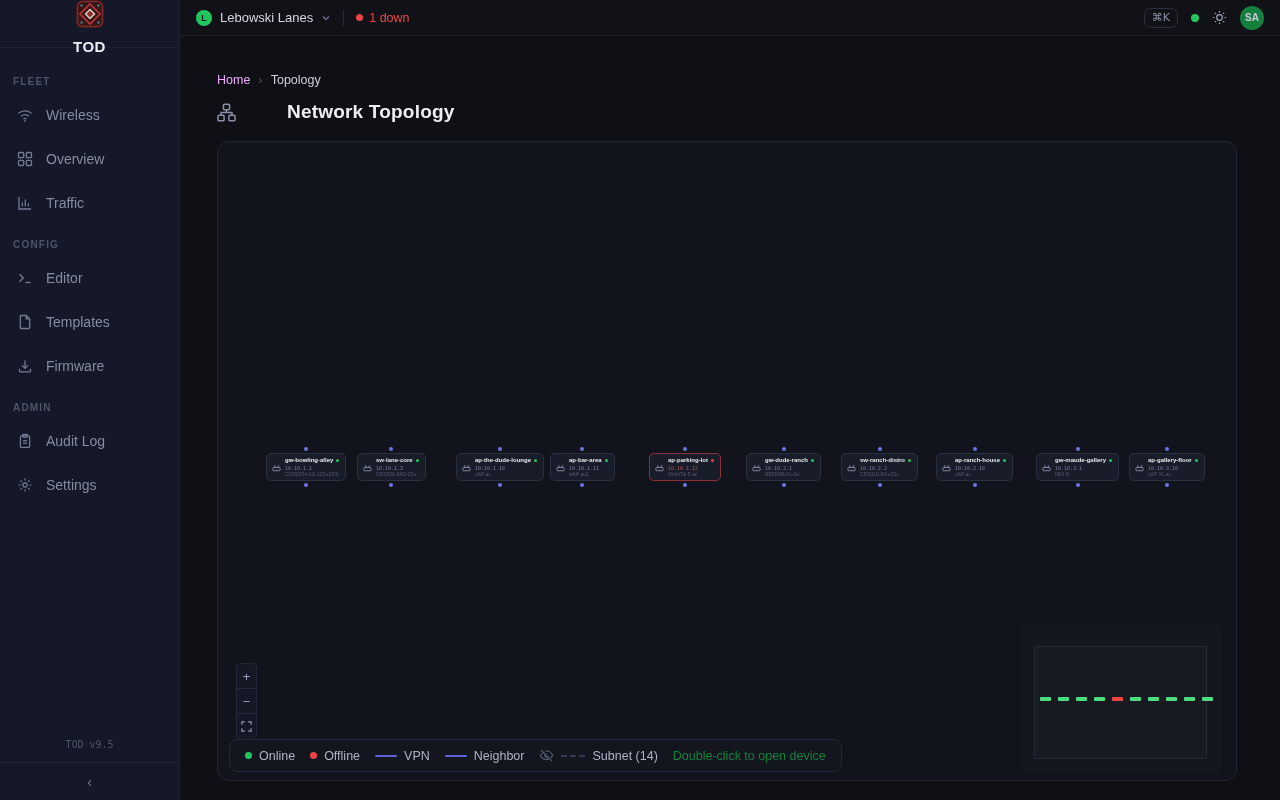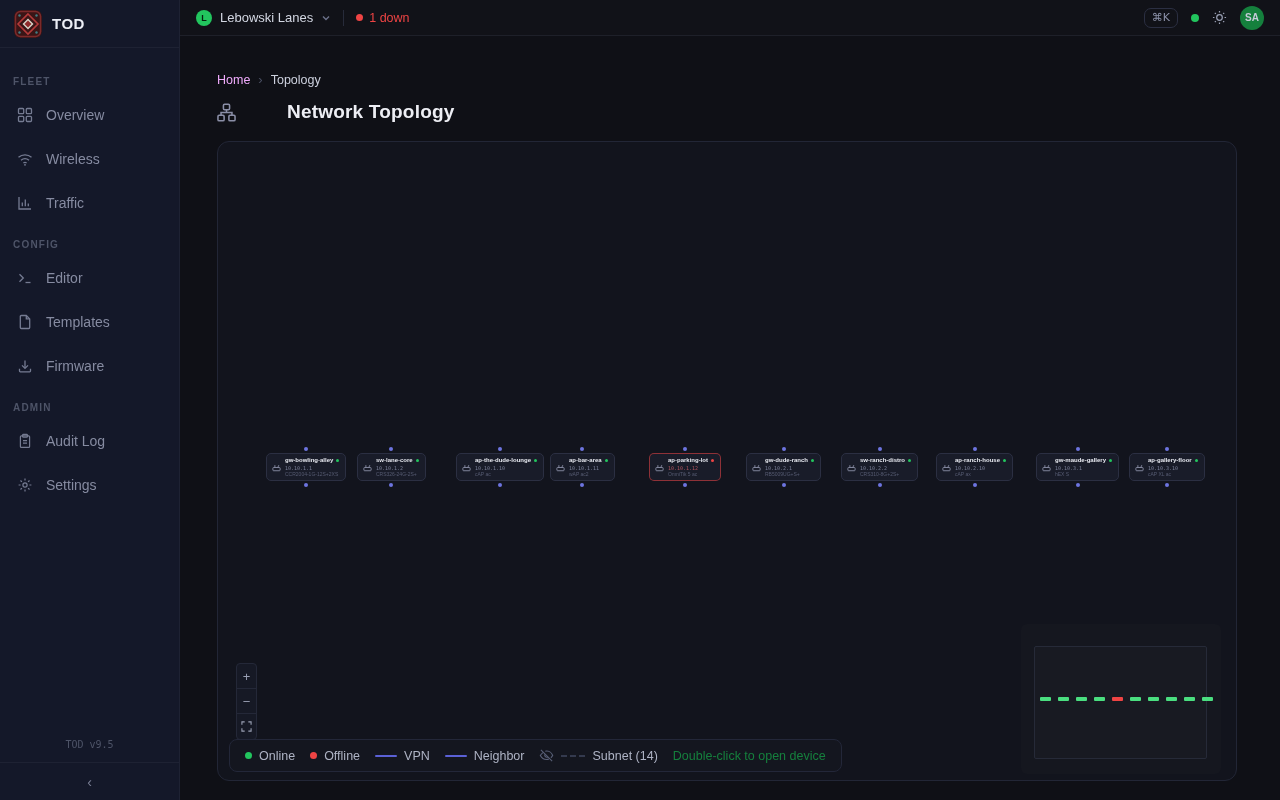--- a/index.html
+++ b/index.html
@@ -20,7 +20,7 @@
   }
   .logo-row {
     height: 48px; display: flex; align-items: center; gap: 10px;
-    padding: 0 14px; border-bottom: 1px solid #1e2233;
+    padding: 0 14px; border-bottom: 1px solid #1e2233; flex-direction: column;
   }
   .logo-badge {
     width: 28px; height: 28px; border-radius: 6px; overflow: hidden;

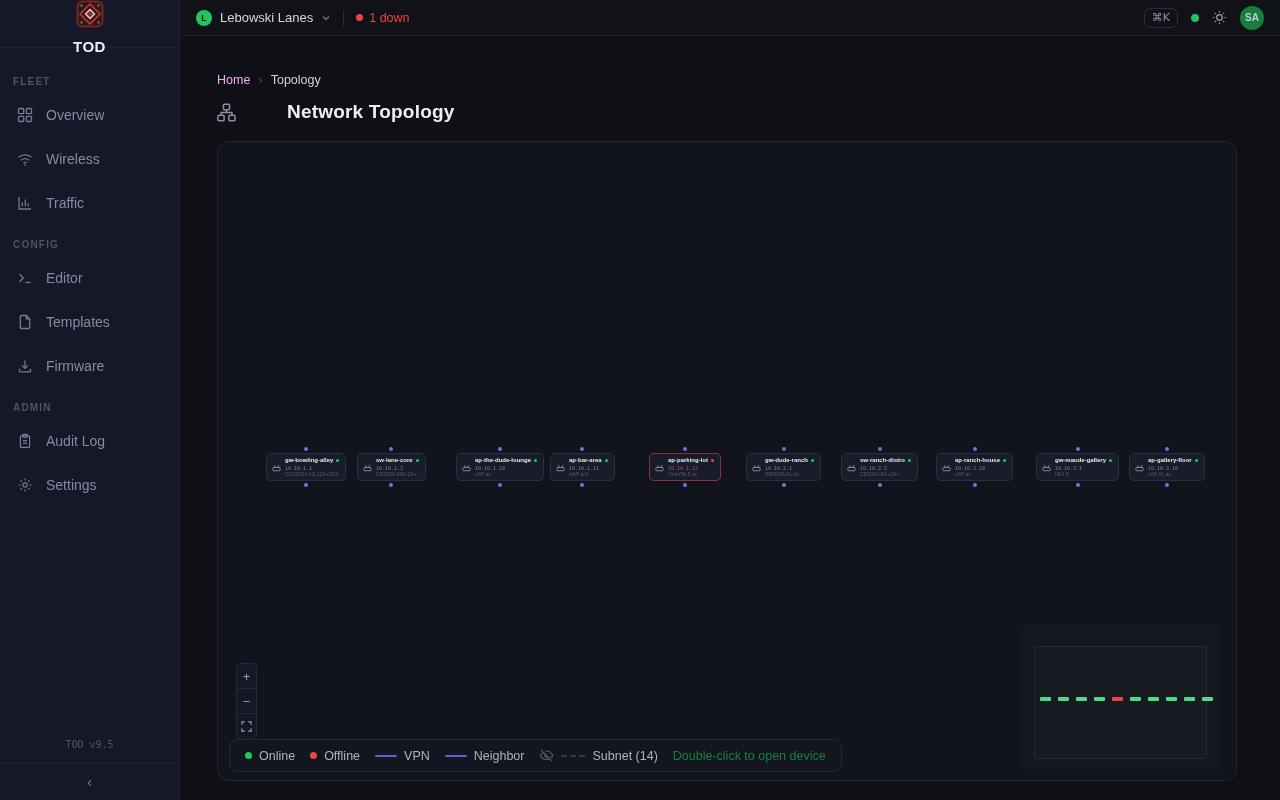--- a/index.html
+++ b/index.html
@@ -199,6 +199,18 @@
         <div class="nav-item">
           <span class="nav-icon">
             <svg viewBox="0 0 16 16" fill="none" stroke="currentColor" stroke-width="1.3">
+              <path d="M1.5 6.3a10 10 0 0 1 13 0"></path>
+              <path d="M4 9.2a6.3 6.3 0 0 1 8 0"></path>
+              <path d="M6.4 11.9a3.2 3.2 0 0 1 3.2 0"></path>
+              <circle cx="8" cy="13.8" r="0.9" fill="currentColor" stroke="none"></circle>
+            </svg>
+          </span>
+          <span>Wireless</span>
+        </div>
+
+        <div class="nav-item">
+          <span class="nav-icon">
+            <svg viewBox="0 0 16 16" fill="none" stroke="currentColor" stroke-width="1.3">
               <rect x="1.5" y="1.5" width="5.2" height="5.2" rx="1"></rect>
               <rect x="9.3" y="1.5" width="5.2" height="5.2" rx="1"></rect>
               <rect x="1.5" y="9.3" width="5.2" height="5.2" rx="1"></rect>
@@ -206,18 +218,6 @@
             </svg>
           </span>
           <span>Overview</span>
-        </div>
-
-        <div class="nav-item">
-          <span class="nav-icon">
-            <svg viewBox="0 0 16 16" fill="none" stroke="currentColor" stroke-width="1.3">
-              <path d="M1.5 6.3a10 10 0 0 1 13 0"></path>
-              <path d="M4 9.2a6.3 6.3 0 0 1 8 0"></path>
-              <path d="M6.4 11.9a3.2 3.2 0 0 1 3.2 0"></path>
-              <circle cx="8" cy="13.8" r="0.9" fill="currentColor" stroke="none"></circle>
-            </svg>
-          </span>
-          <span>Wireless</span>
         </div>
 
         <div class="nav-item">

